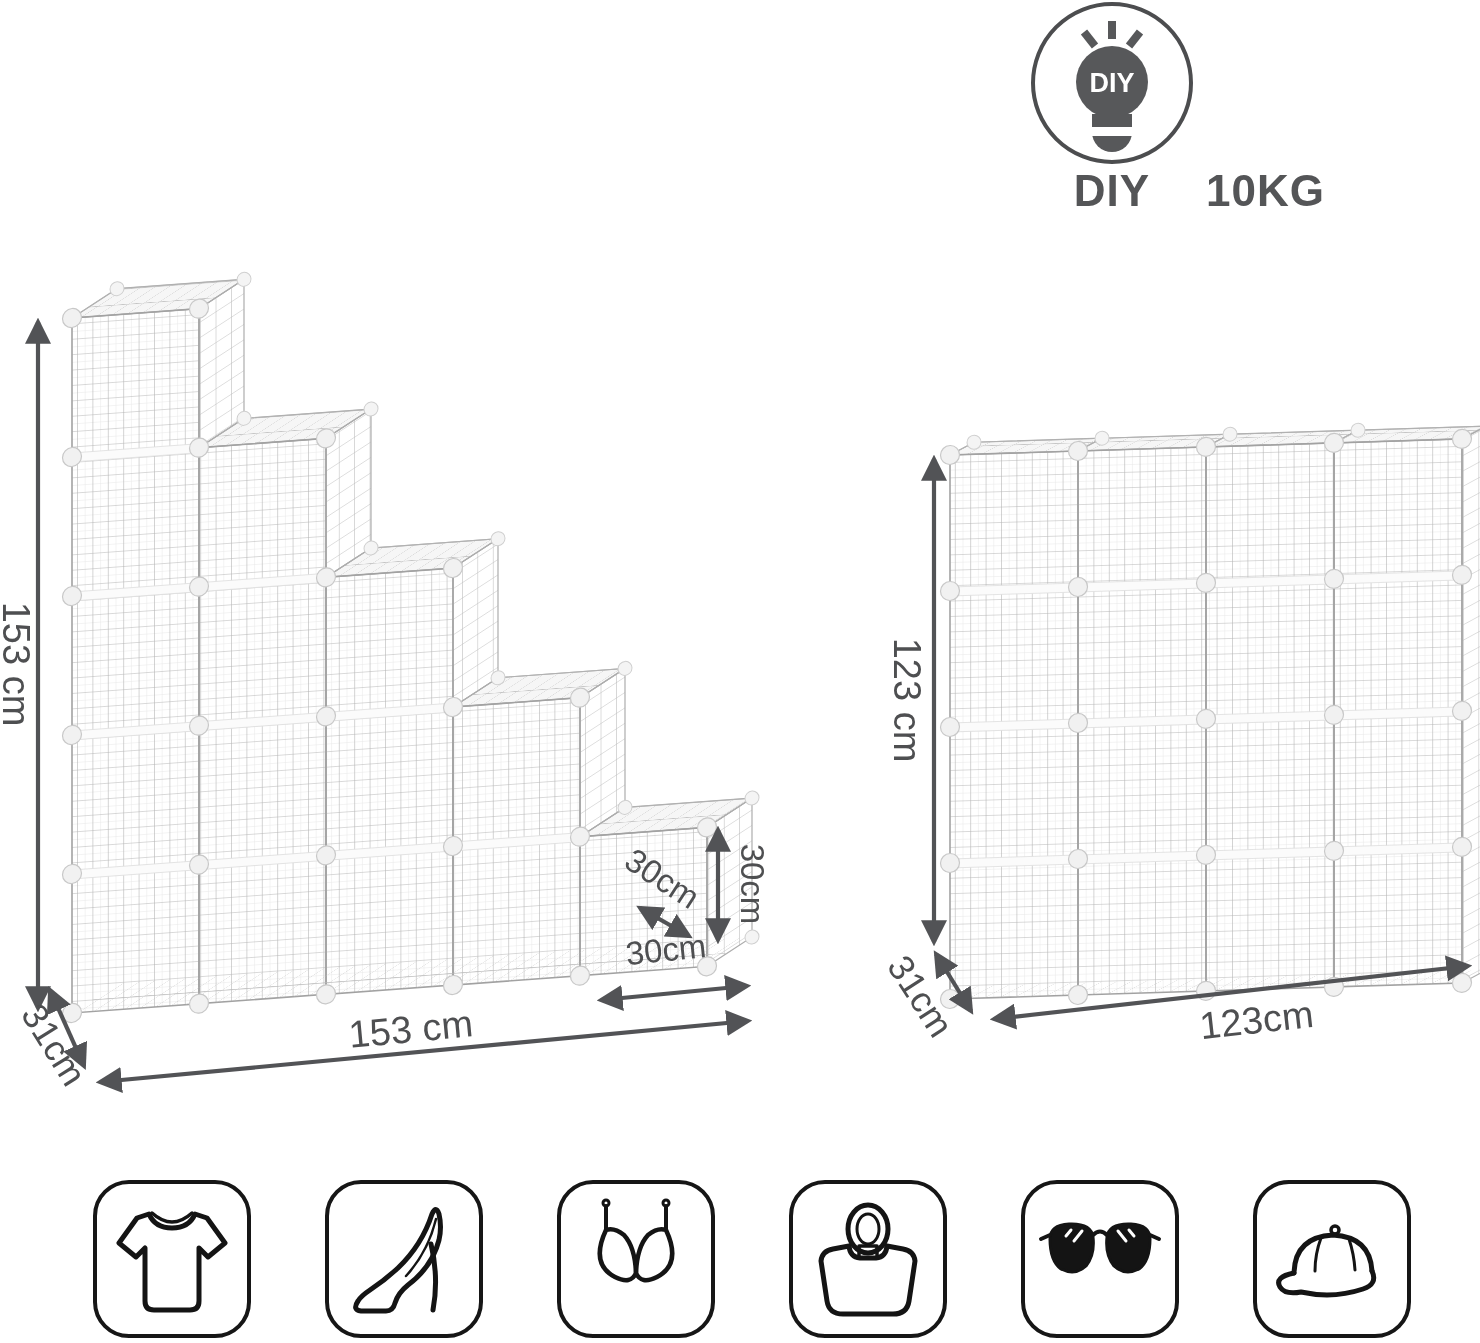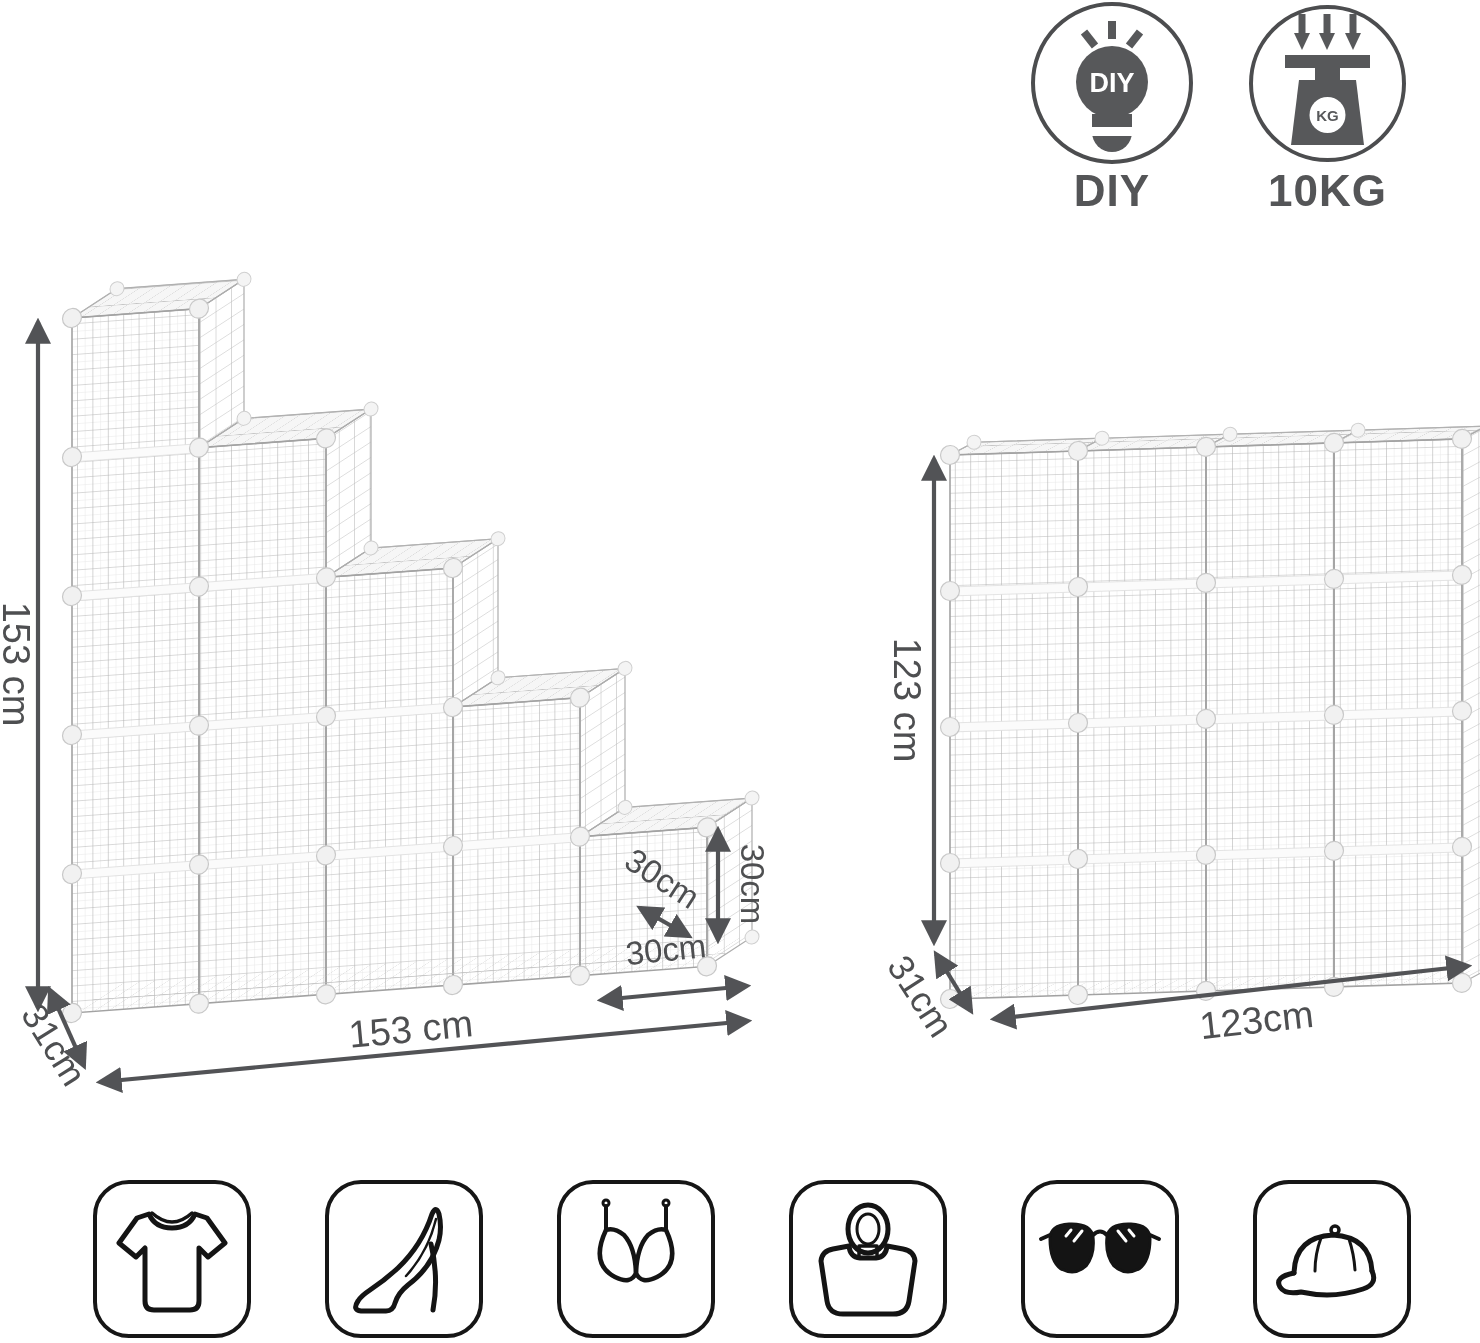--- a/index.html
+++ b/index.html
@@ -302,25 +302,6 @@
   </div>
   <div class="badge-label" style="left:1031px;top:166px;width:162px;">DIY</div>
 
-  <div class="badge-circle" style="left:1249px;top:5px;width:157px;height:157px;">
-    <svg width="149" height="149" viewBox="0 0 149 149">
-      <g stroke="#57585a" stroke-width="7">
-        <line x1="49" y1="5" x2="49" y2="26"></line>
-        <line x1="74" y1="5" x2="74" y2="26"></line>
-        <line x1="100" y1="5" x2="100" y2="26"></line>
-      </g>
-      <g fill="#57585a">
-        <polygon points="41,24 57,24 49,41"></polygon>
-        <polygon points="66,24 82,24 74,41"></polygon>
-        <polygon points="92,24 108,24 100,41"></polygon>
-        <rect x="32" y="46" width="85" height="13"></rect>
-        <rect x="62" y="59" width="25" height="12"></rect>
-        <path d="M46 71 L103 71 L111 136 L38 136 Z"></path>
-      </g>
-      <circle cx="74.5" cy="106" r="18" fill="#ffffff"></circle>
-      <text x="74.5" y="112" text-anchor="middle" font-size="15" font-weight="bold" fill="#57585a">KG</text>
-    </svg>
-  </div>
   <div class="badge-label" style="left:1249px;top:166px;width:157px;">10KG</div>
 
   <div class="item-box" style="left:93px;">

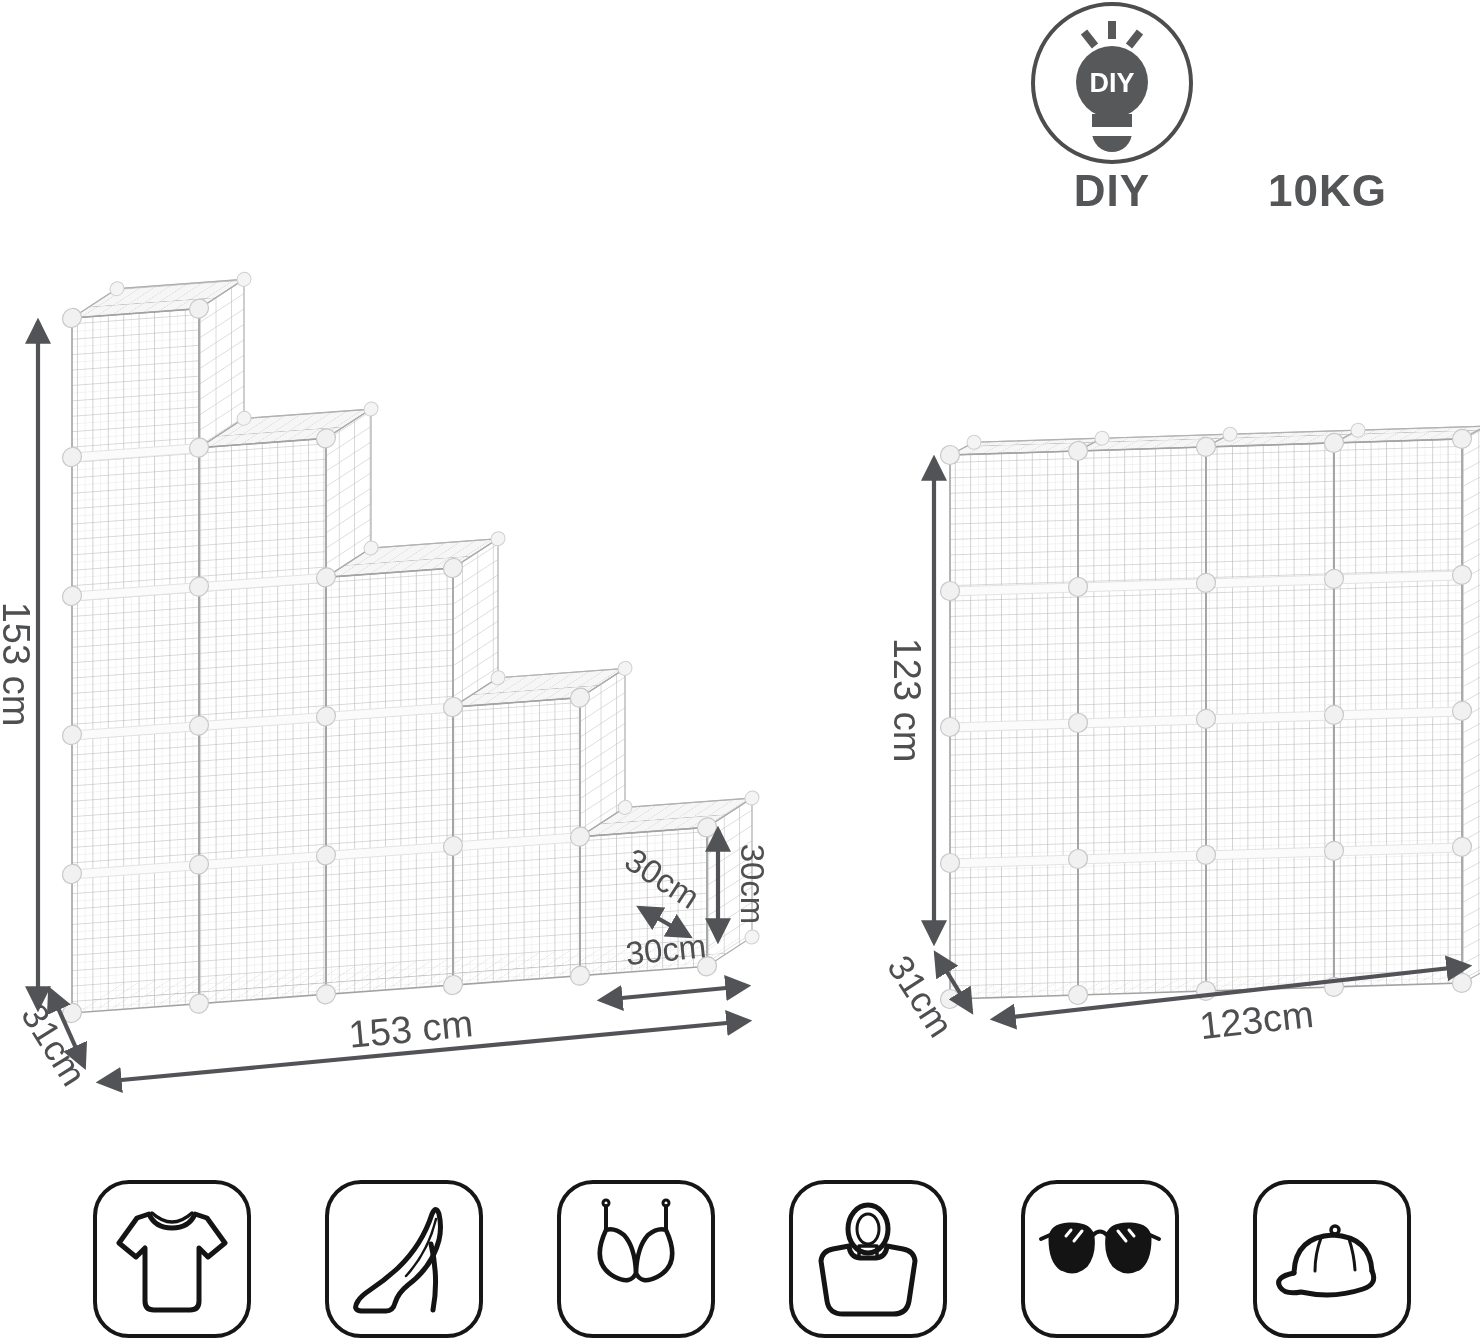--- a/index.html
+++ b/index.html
@@ -302,7 +302,7 @@
   </div>
   <div class="badge-label" style="left:1031px;top:166px;width:162px;">DIY</div>
 
-  <div class="badge-label" style="left:1249px;top:166px;width:157px;">10KG</div>
+  <div class="badge-label" style="left:1187px;top:166px;width:157px;">10KG</div>
 
   <div class="item-box" style="left:93px;">
     <svg width="150" height="150" viewBox="0 0 150 150">

